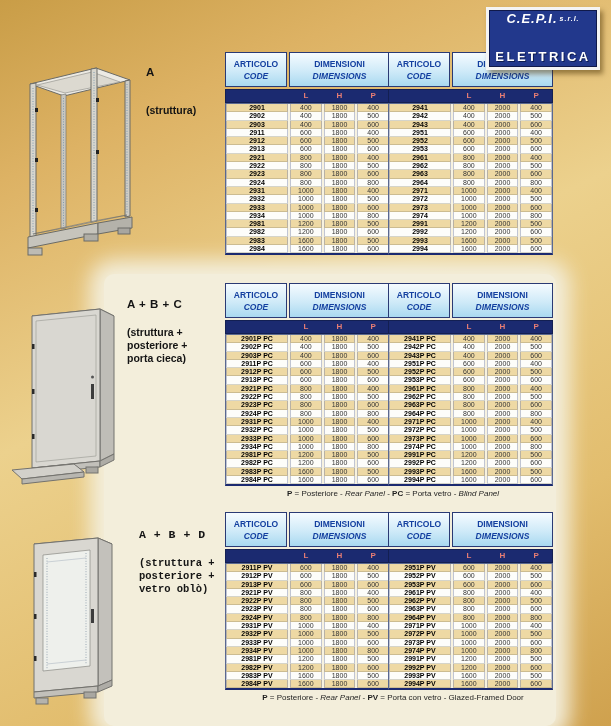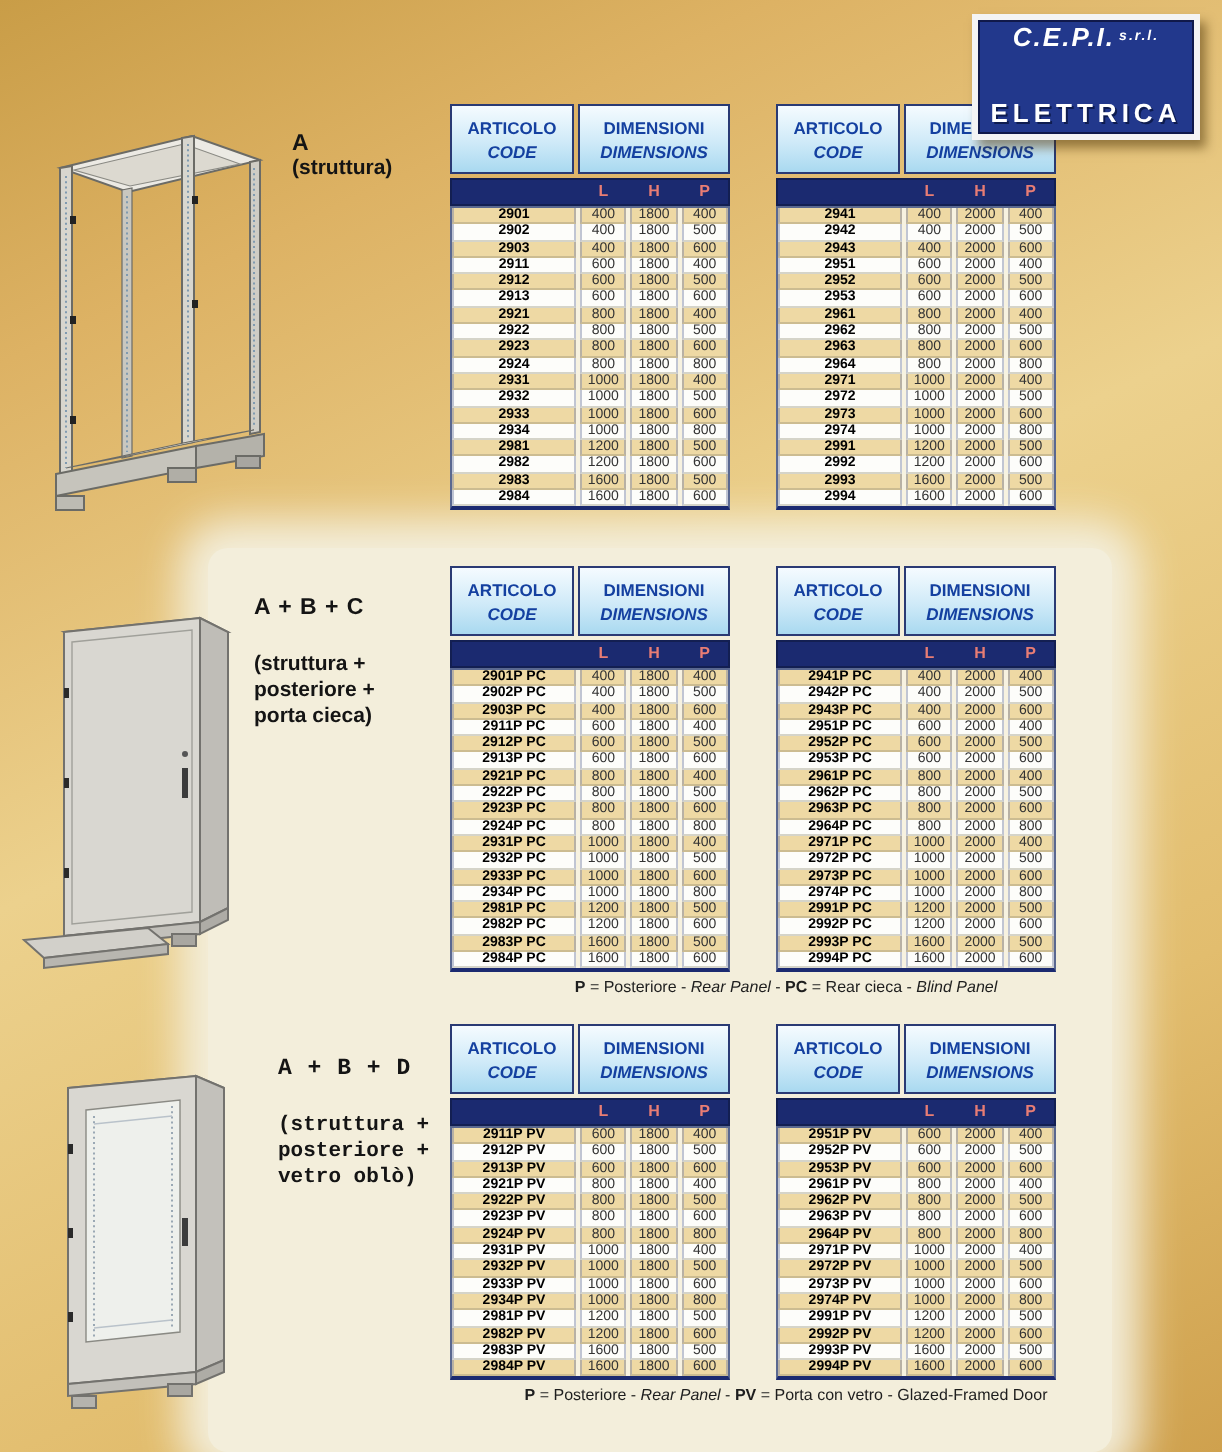--- a/index.html
+++ b/index.html
@@ -34,7 +34,7 @@
   #lbl2 { left: 127px; top: 298px; } #lbl2 .sec-sub { margin-top: 16px; }
   #lbl3 { left: 139px; top: 528px; font-family: Liberation Mono, monospace; } #lbl3 .sec-sub { margin-top: 16px; }
   
-  .dtable { position: absolute; width: 140px; z-index: 4; }
+  .dtable { position: absolute; width: 165px; z-index: 4; }
   #t1 { left: 225px; top: 52px; }  #t2 { left: 388px; top: 52px; }
   #t3 { left: 225px; top: 283px; } #t4 { left: 388px; top: 283px; }
   #t5 { left: 225px; top: 512px; } #t6 { left: 388px; top: 512px; }

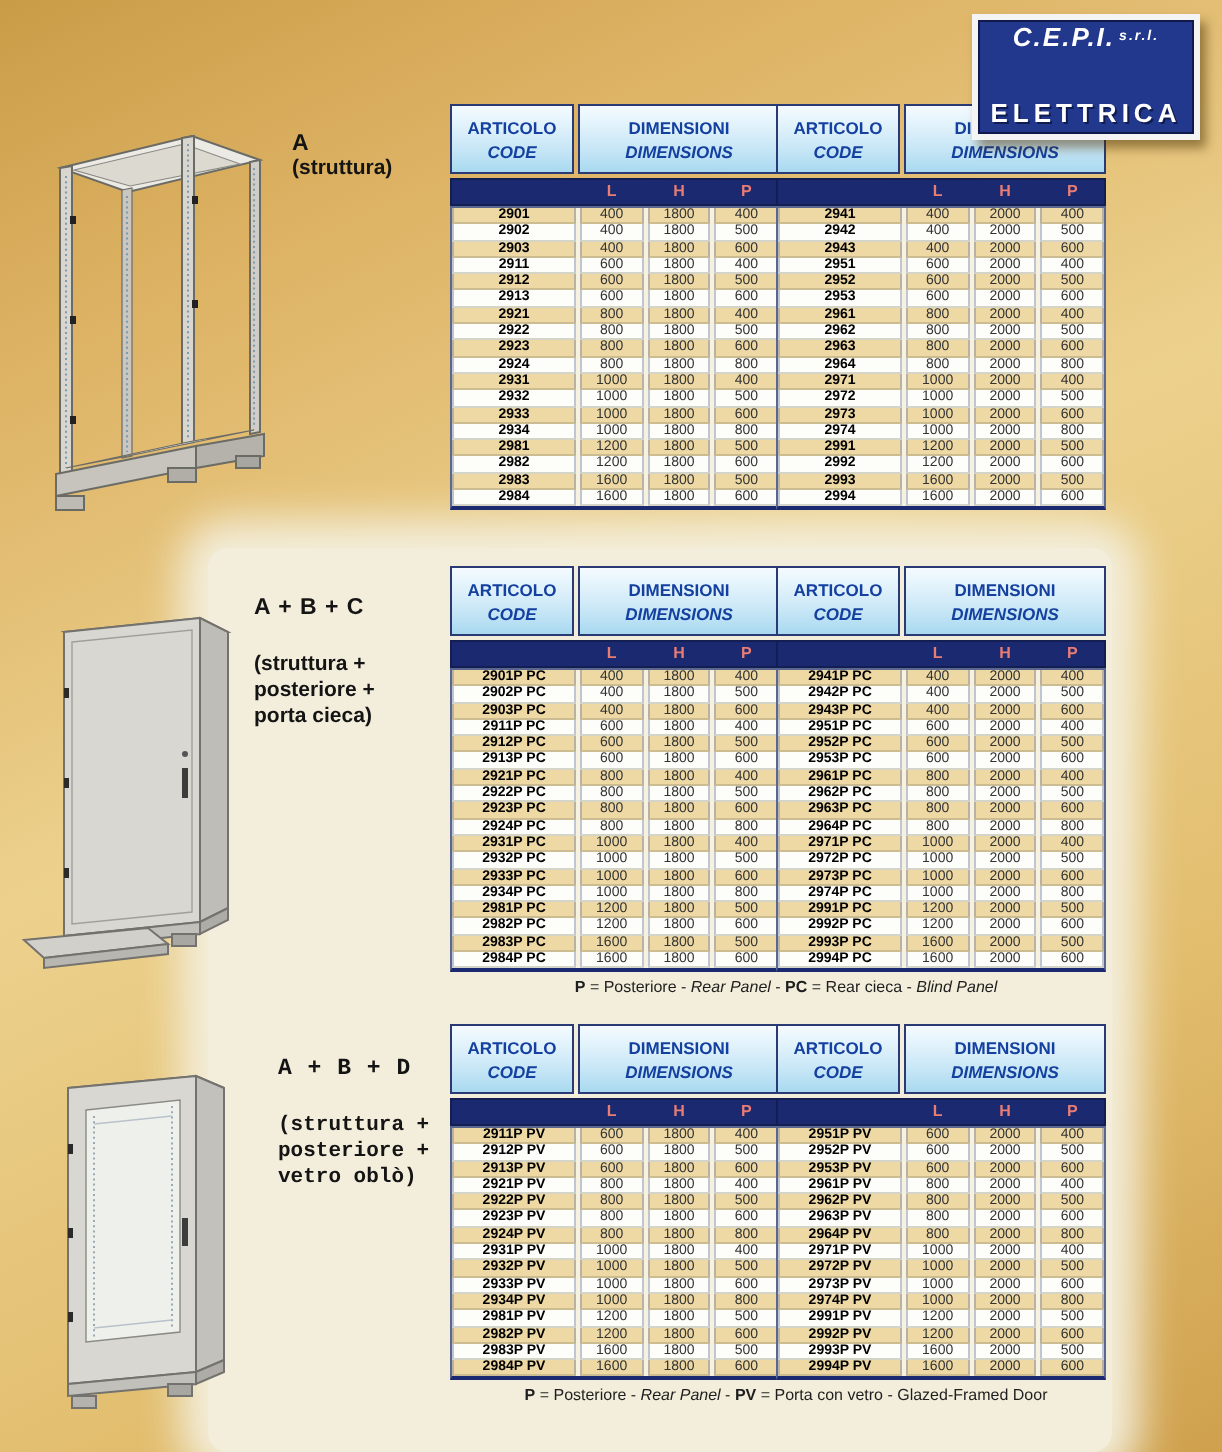--- a/index.html
+++ b/index.html
@@ -30,7 +30,7 @@
   .sec-label { position: absolute; color: #141414; z-index: 3; }
   .sec-title { font-size: 11.5px; font-weight: bold; letter-spacing: .5px; }
   .sec-sub { font-size: 10.5px; font-weight: bold; line-height: 13px; }
-  #lbl1 { left: 146px; top: 66px; }  #lbl1 .sec-sub { }
+  #lbl1 { left: 146px; top: 66px; }  #lbl1 .sec-sub { margin-top: 26px; }
   #lbl2 { left: 127px; top: 298px; } #lbl2 .sec-sub { margin-top: 16px; }
   #lbl3 { left: 139px; top: 528px; font-family: Liberation Mono, monospace; } #lbl3 .sec-sub { margin-top: 16px; }
   

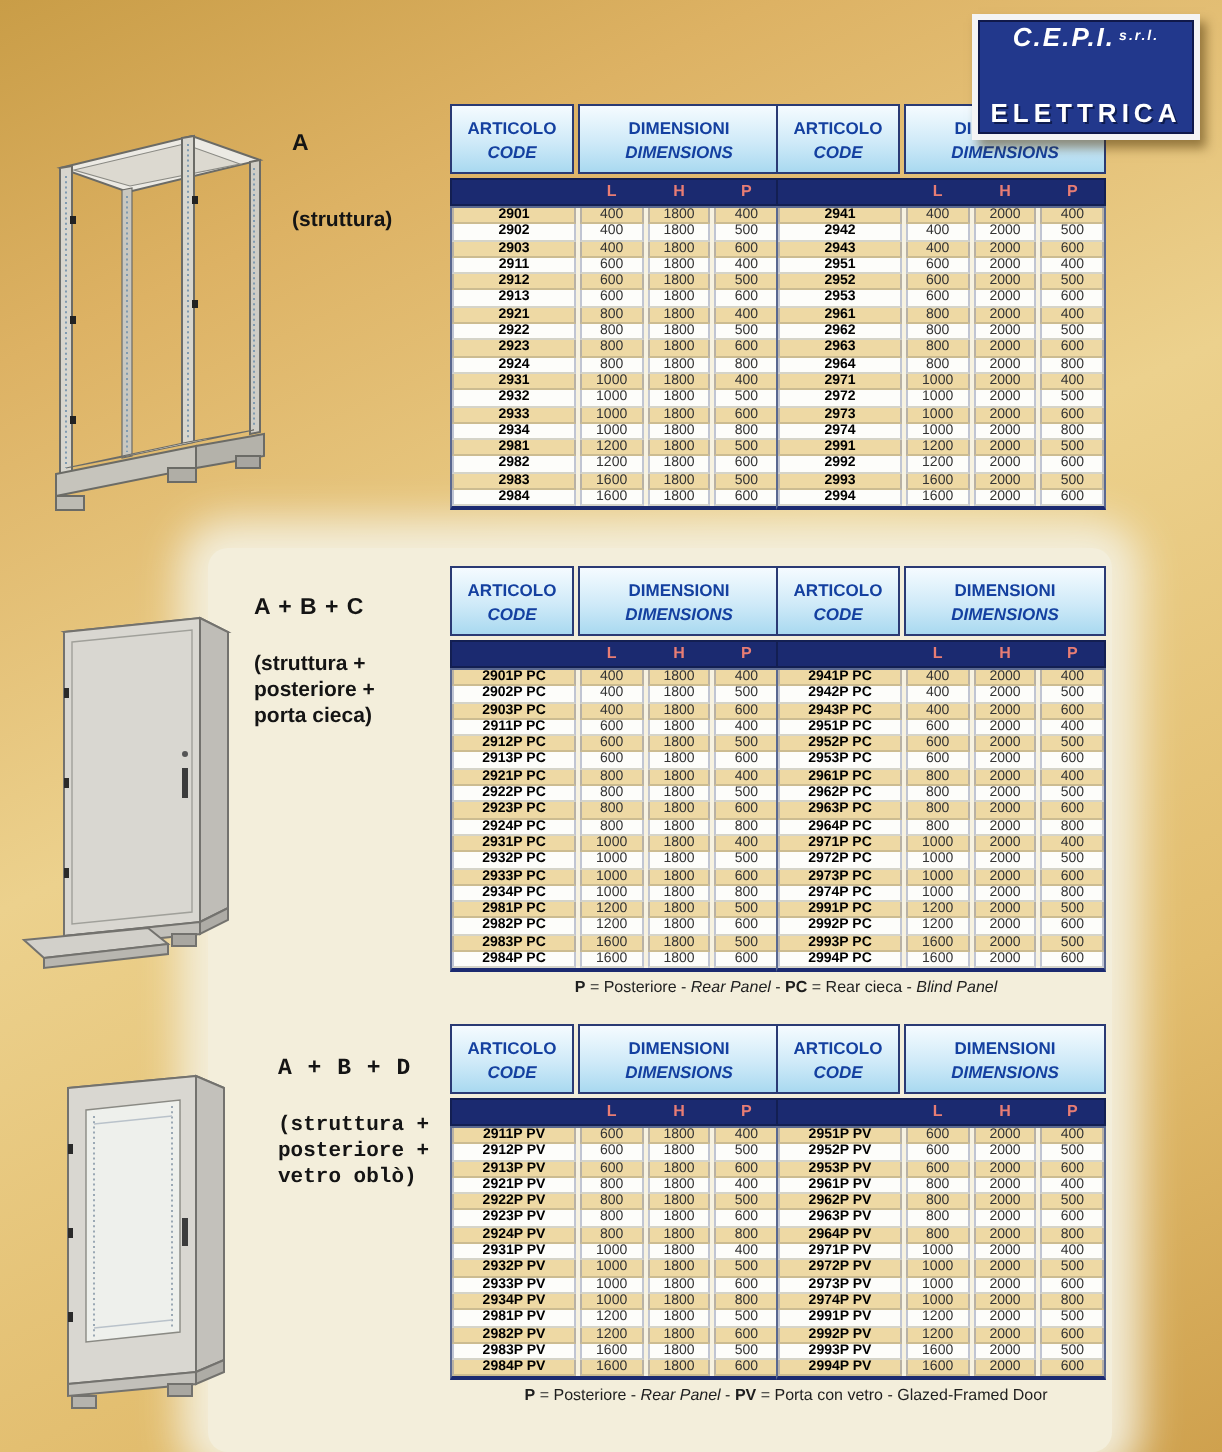--- a/index.html
+++ b/index.html
@@ -723,7 +723,7 @@
     </div>
 </div>
 
-<div id="fn2" class="footnote"><span style="font-weight: bold;">P</span><span> = Posteriore - </span><span style="font-style: italic;">Rear Panel</span><span> - </span><span style="font-weight: bold; text-align: center;">PC</span><span> = Rear cieca - </span><span style="font-style: italic;">Blind Panel</span></div>
+<div id="fn2" class="footnote"><span style="font-weight: bold;">P</span><span> = Posteriore - </span><span style="font-style: italic;">Rear Panel</span><span> - </span><span style="font-weight: bold; text-align: center;">PC</span><span> = Porta vetro - </span><span style="font-style: italic;">Blind Panel</span></div>
 <div id="fn3" class="footnote"><span style="font-weight: bold;">P</span><span> = Posteriore - </span><span style="font-style: italic;">Rear Panel</span><span> - </span><span style="font-weight: bold;">PV</span><span> = Porta con vetro - </span><span style="">Glazed-Framed Door</span></div>
 
 </body></html>

